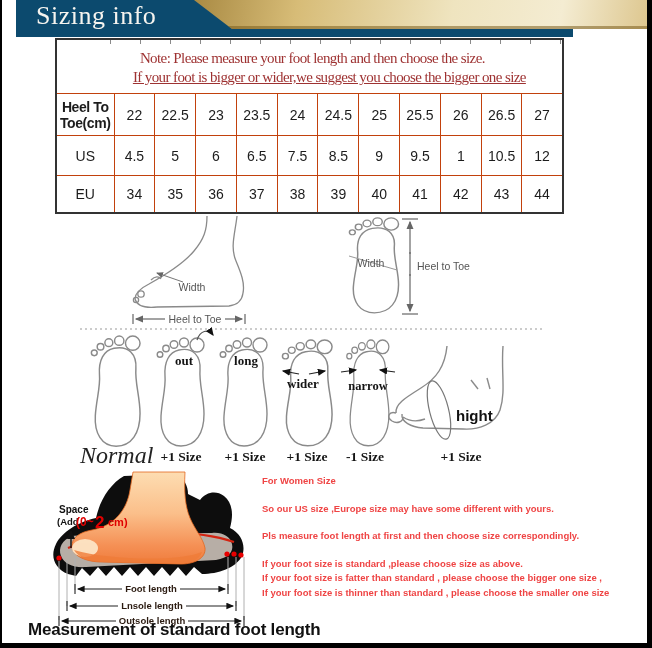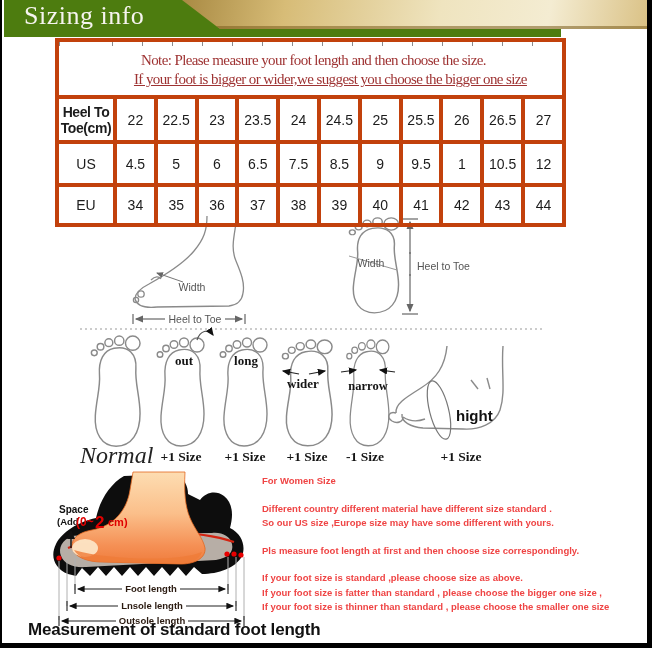--- a/index.html
+++ b/index.html
@@ -11,7 +11,7 @@
   #edge-right{right:0;top:0;width:5px;height:648px;}
   #edge-bottom{left:0;bottom:0;width:652px;height:5px;}
   
-  #banner{position:absolute;left:4px;top:0;width:557px;height:37px;background:#4d7c0f;z-index:30;}
+  #banner{position:absolute;left:16px;top:0;width:557px;height:37px;background:#0c4a6e;z-index:30;}
   #banner-title{position:absolute;left:20px;top:1px;color:#f6f4ef;
                 font-family:"Liberation Serif",serif;font-size:26px;letter-spacing:.5px;}
   #gold-ribbon{position:absolute;left:178px;top:0;width:469px;height:29px;

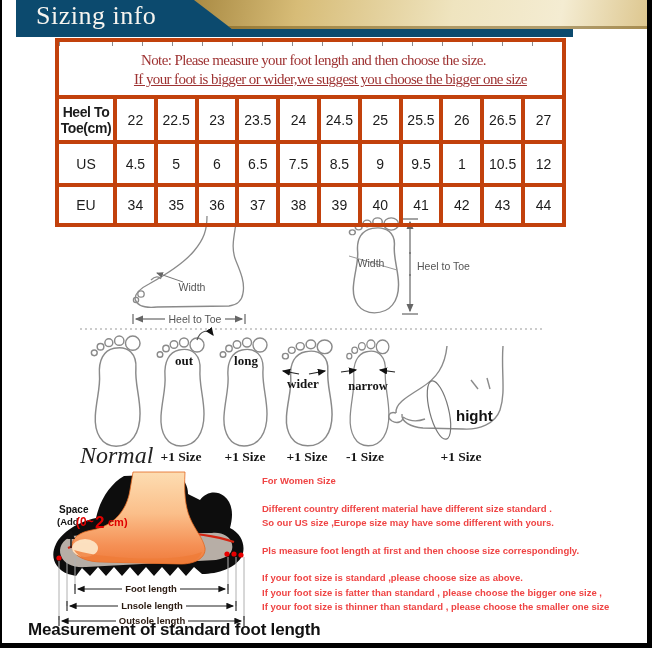--- a/index.html
+++ b/index.html
@@ -21,7 +21,7 @@
   
   #size-table{position:absolute;left:55px;top:38px;width:507px;border-collapse:collapse;
               table-layout:fixed;z-index:5;}
-  #size-table td{border:4px solid #c2410c;text-align:center;vertical-align:middle;
+  #size-table td{border:1px solid #c2410c;text-align:center;vertical-align:middle;
                  color:#1c1c1c;padding:0;}
   #size-table{border:2px solid #333;}
   td.note-cell{height:53px;text-align:left;position:relative;}

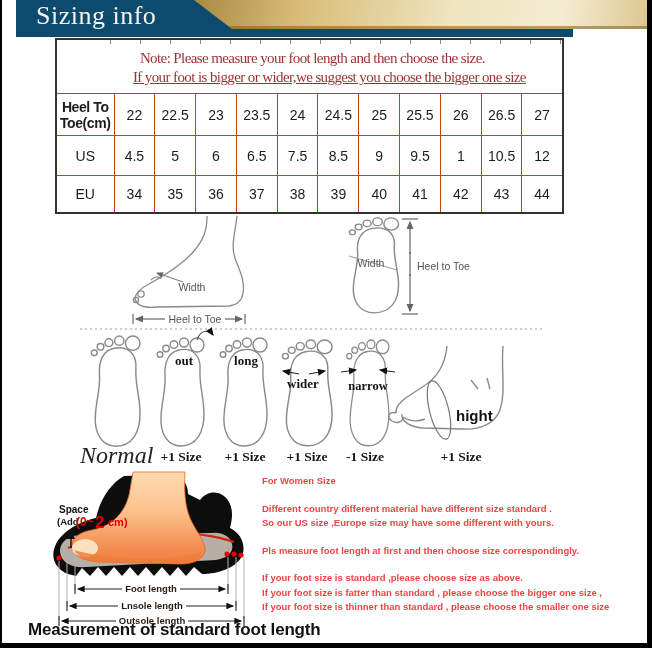--- a/index.html
+++ b/index.html
@@ -277,7 +277,6 @@
       <div class="iline">For Women Size</div>
     </div>
     <div class="grp">
-      <div class="iline">Different country different material have different size standard .</div>
       <div class="iline">So our US size ,Europe size may have some different with yours.</div>
     </div>
     <div class="grp">

